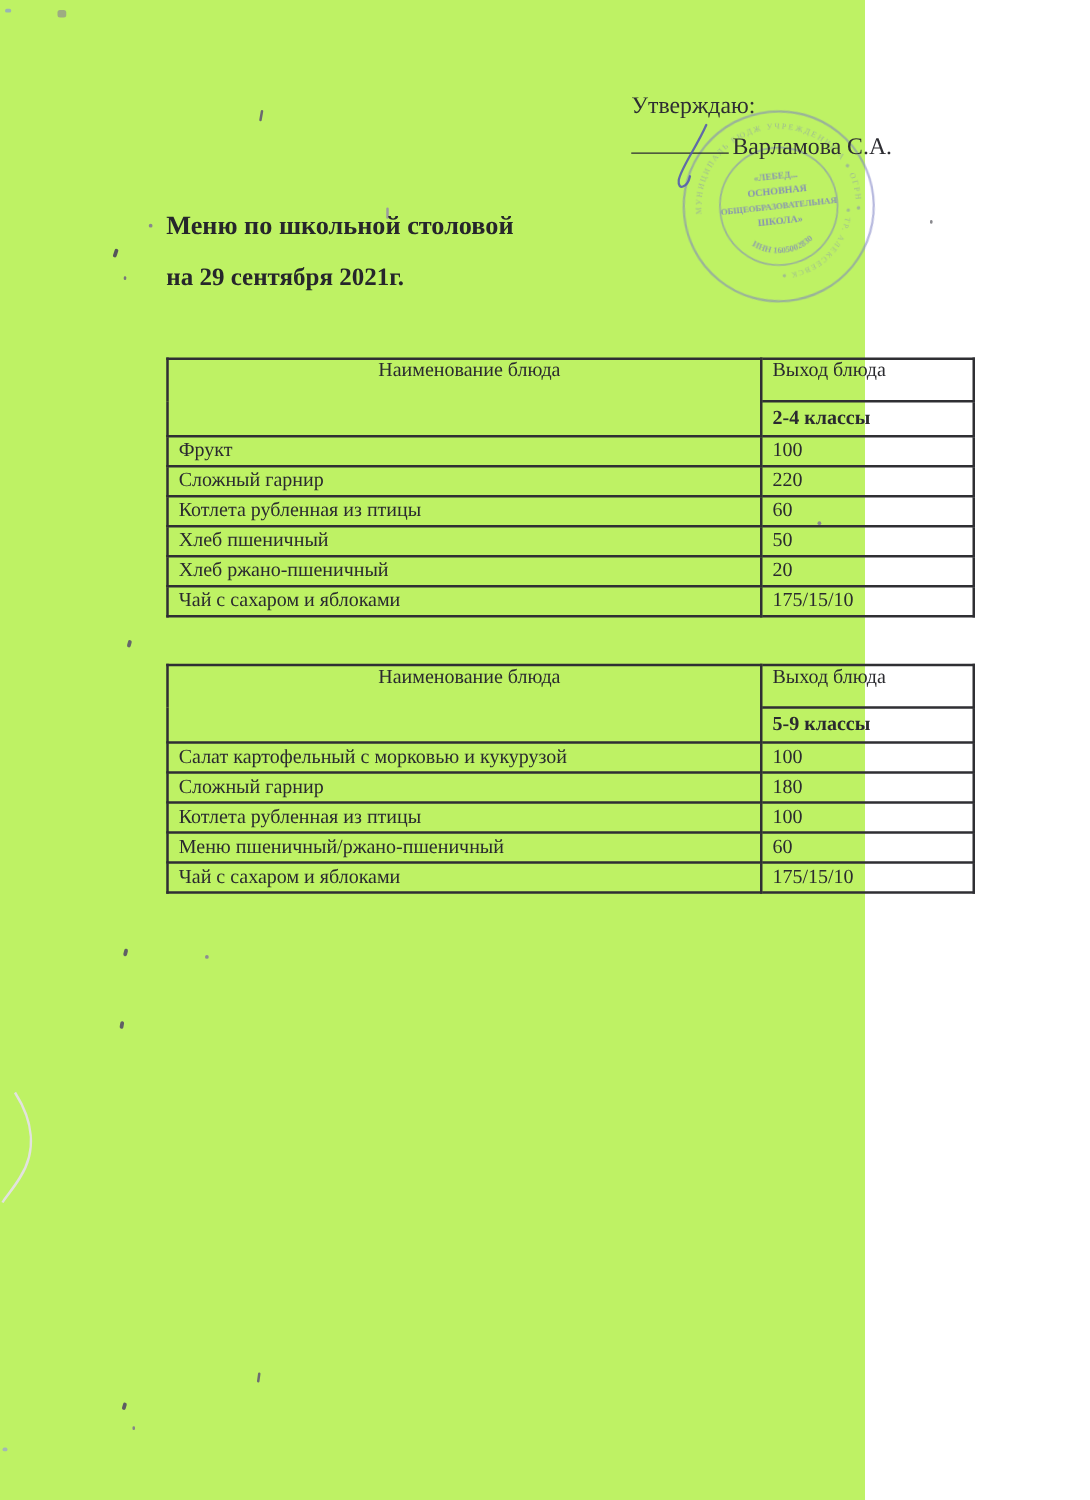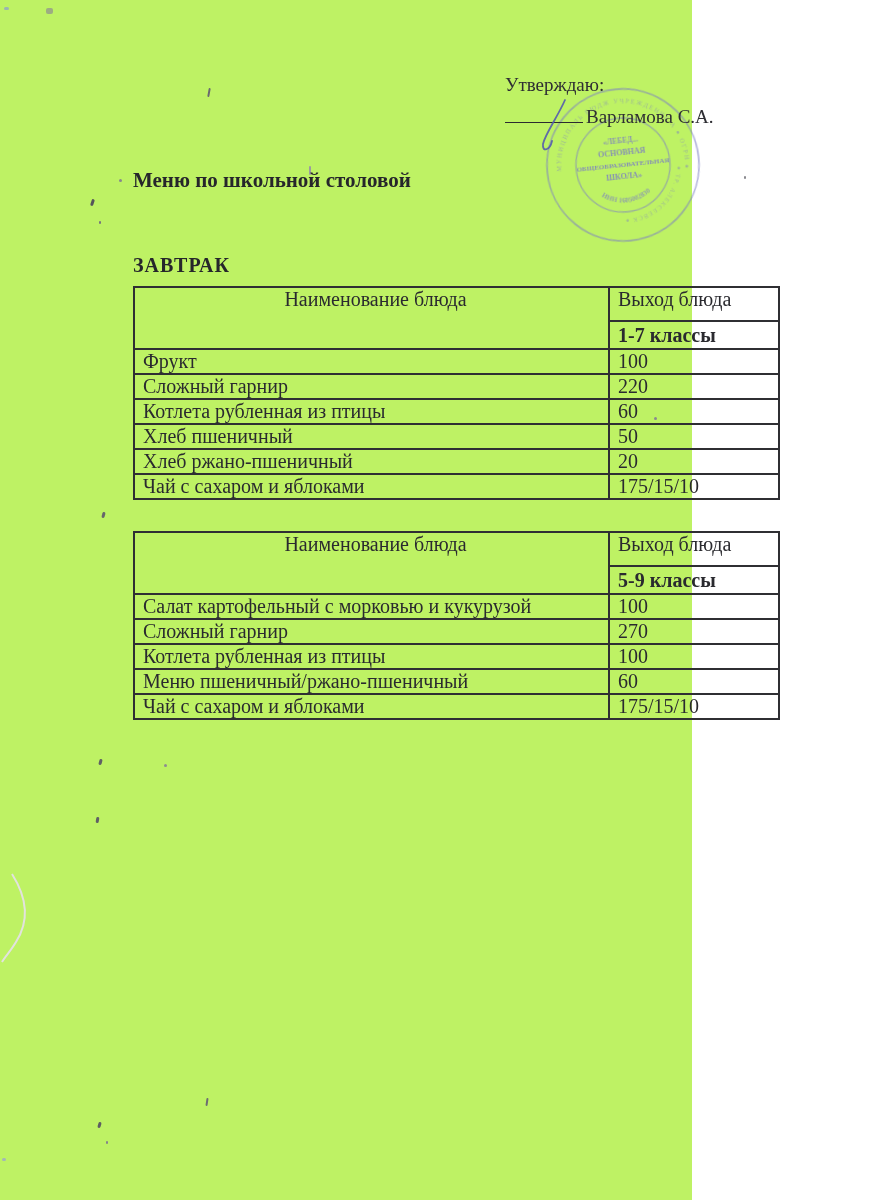--- a/index.html
+++ b/index.html
@@ -84,6 +84,7 @@
   </svg>
 
   <div class="center-line doc-title">Меню по школьной столовой</div>
+  <div class="center-line doc-date">на 29 сентября 2021г.</div>
   <div class="center-line meal-title">ЗАВТРАК</div>
 
   <table class="menu" id="table1">

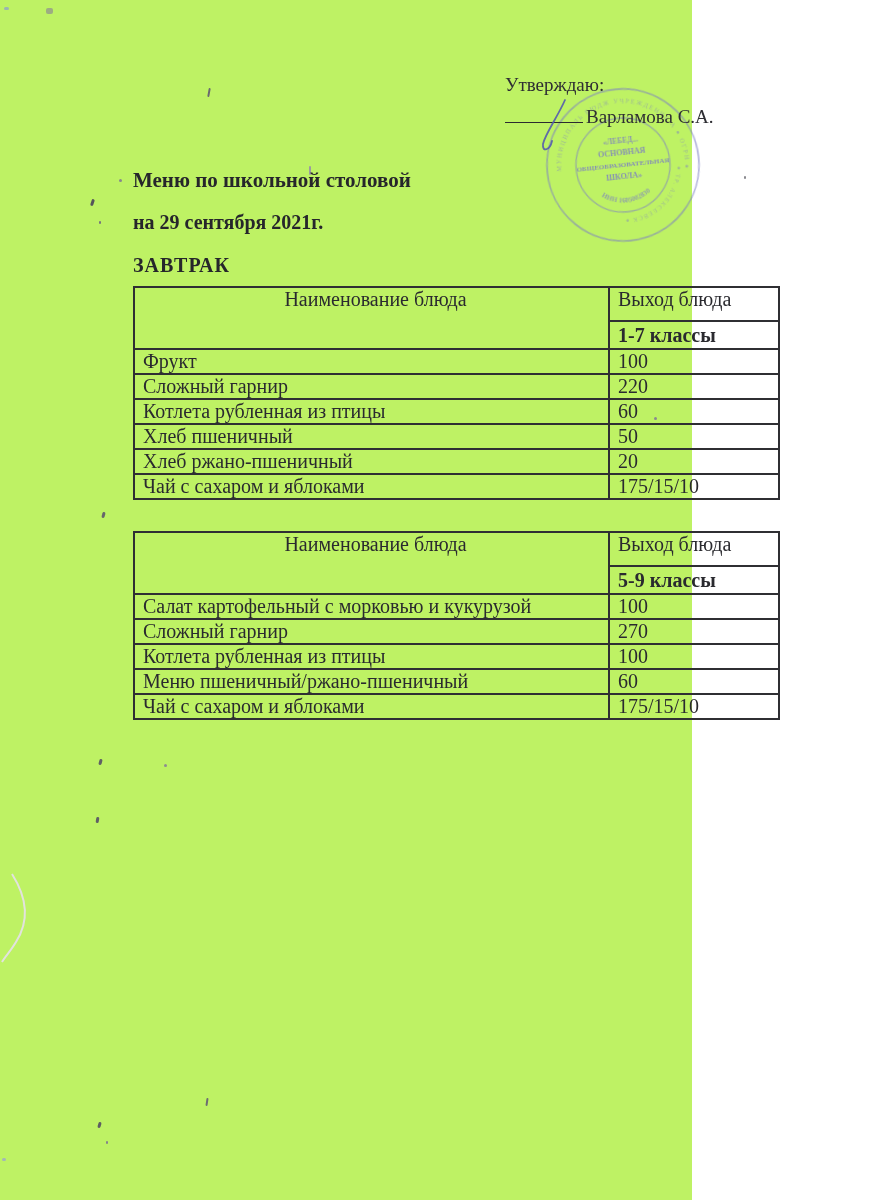--- a/index.html
+++ b/index.html
@@ -85,7 +85,6 @@
 
   <div class="center-line doc-title">Меню по школьной столовой</div>
   <div class="center-line doc-date">на 29 сентября 2021г.</div>
-  <div class="center-line meal-title">ЗАВТРАК</div>
 
   <table class="menu" id="table1">
     <colgroup>

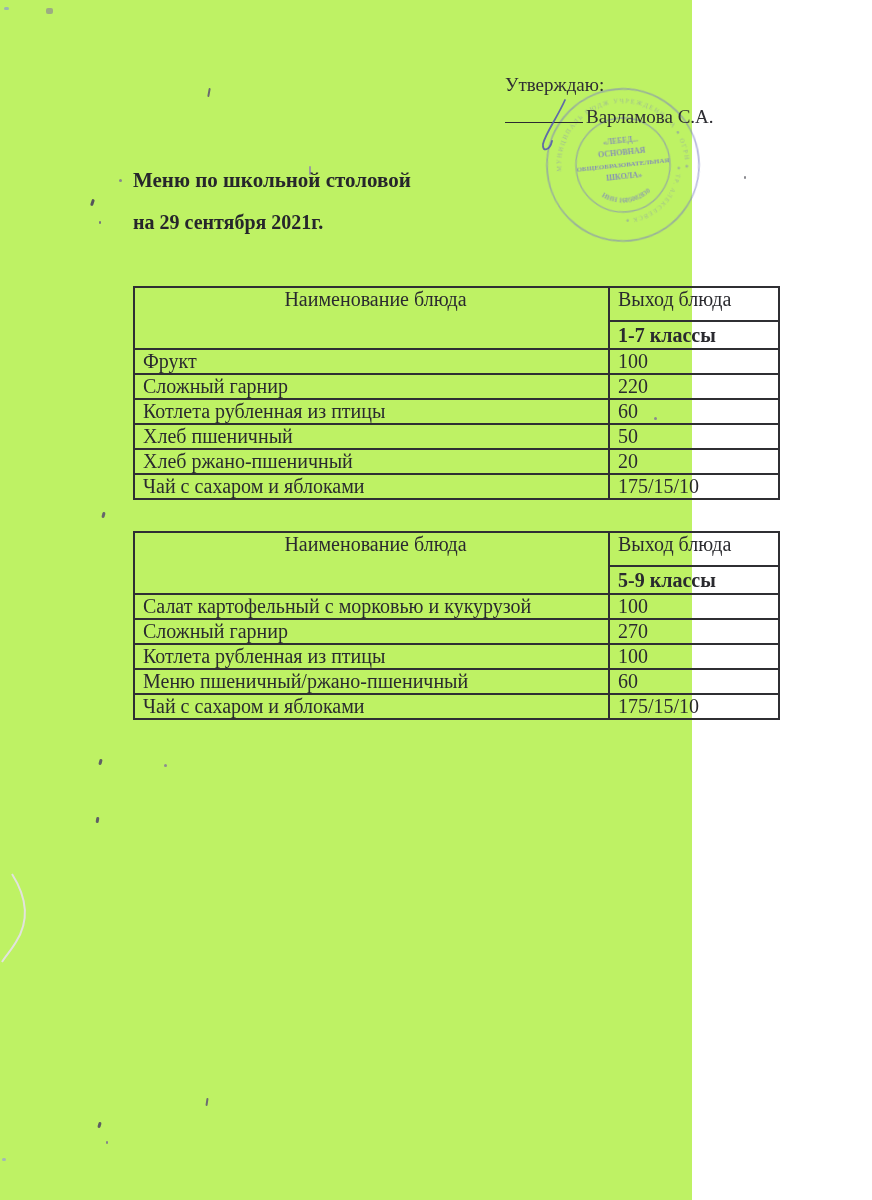--- a/index.html
+++ b/index.html
@@ -33,7 +33,7 @@
              width:645px;z-index:2;}
   #table1{top:286px;}
   #table2{top:531px;}
-  table.menu td{border:2px solid #2f2f33;font-size:20px;color:#2a2a2f;
+  table.menu td{border:2px solid #2f2f33;font-size:16px;color:#2a2a2f;
                 padding:0 0 0 8px;overflow:hidden;white-space:nowrap;}
   td.name-h{vertical-align:top;text-align:center;padding-top:5px;}
   td.out-h{vertical-align:top;text-align:left;padding:5px 2px 0 2px;height:32px;}

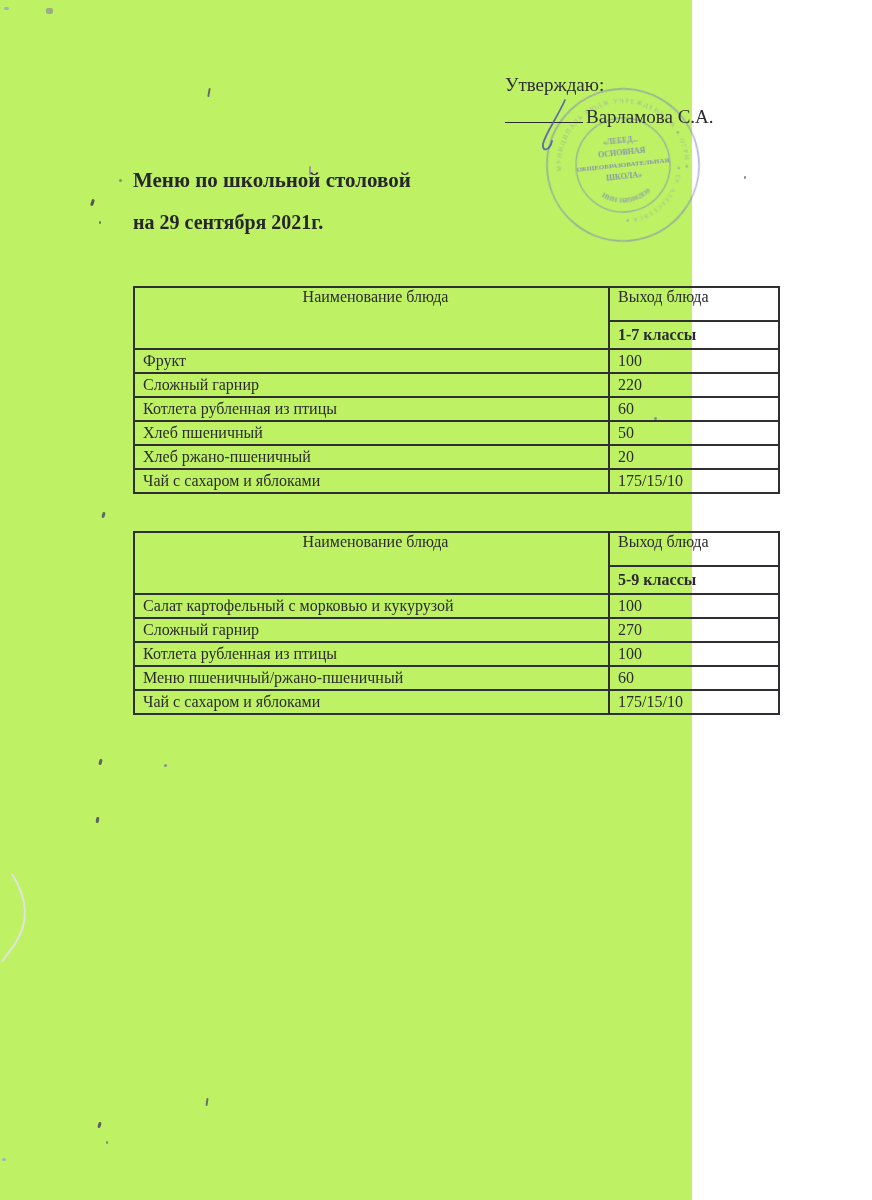--- a/index.html
+++ b/index.html
@@ -97,7 +97,7 @@
         <td class="out-h">Выход блюда</td>
       </tr>
       <tr>
-        <td class="group">1-7 классы</td>
+        <td class="group">2-4 классы</td>
       </tr>
       <tr class="data-row">
         <td>Фрукт</td>

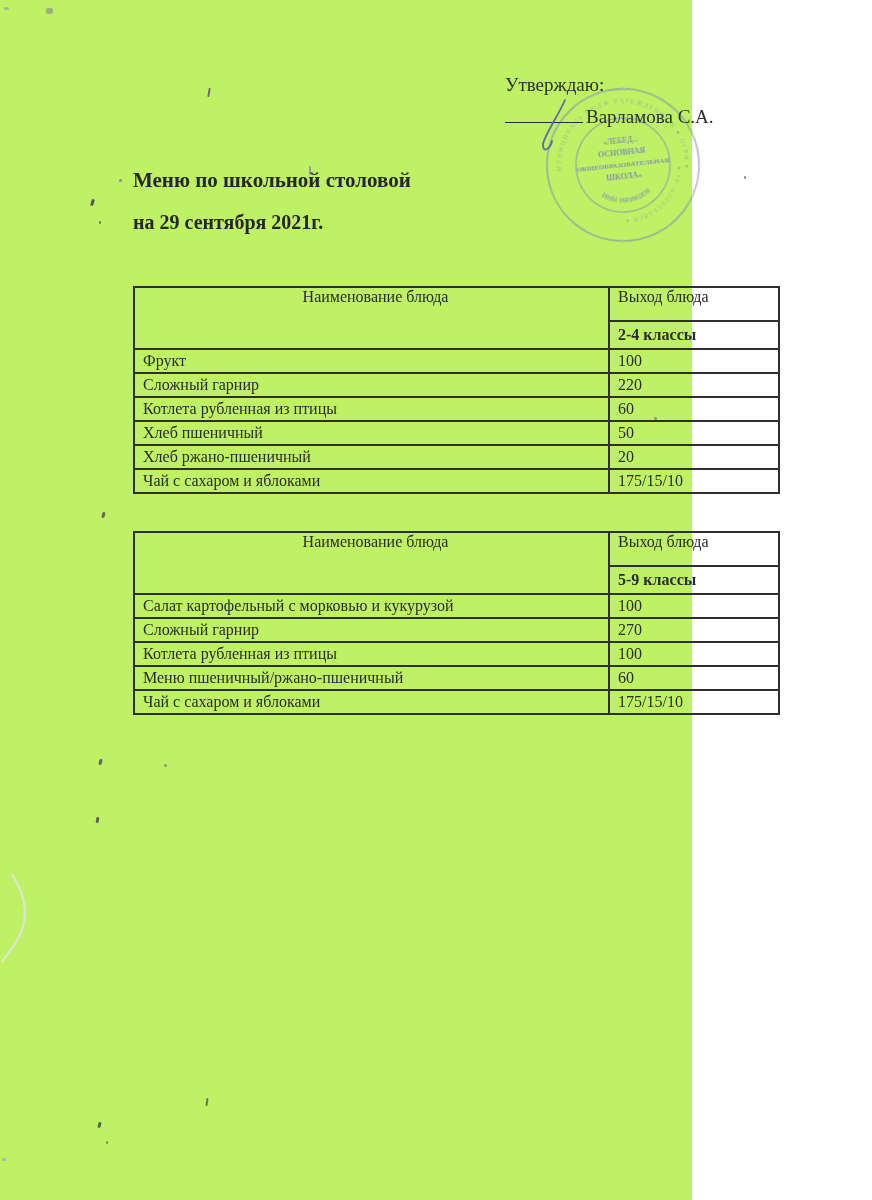--- a/index.html
+++ b/index.html
@@ -145,7 +145,7 @@
       </tr>
       <tr class="data-row">
         <td>Сложный гарнир</td>
-        <td>270</td>
+        <td>180</td>
       </tr>
       <tr class="data-row">
         <td>Котлета рубленная из птицы</td>

